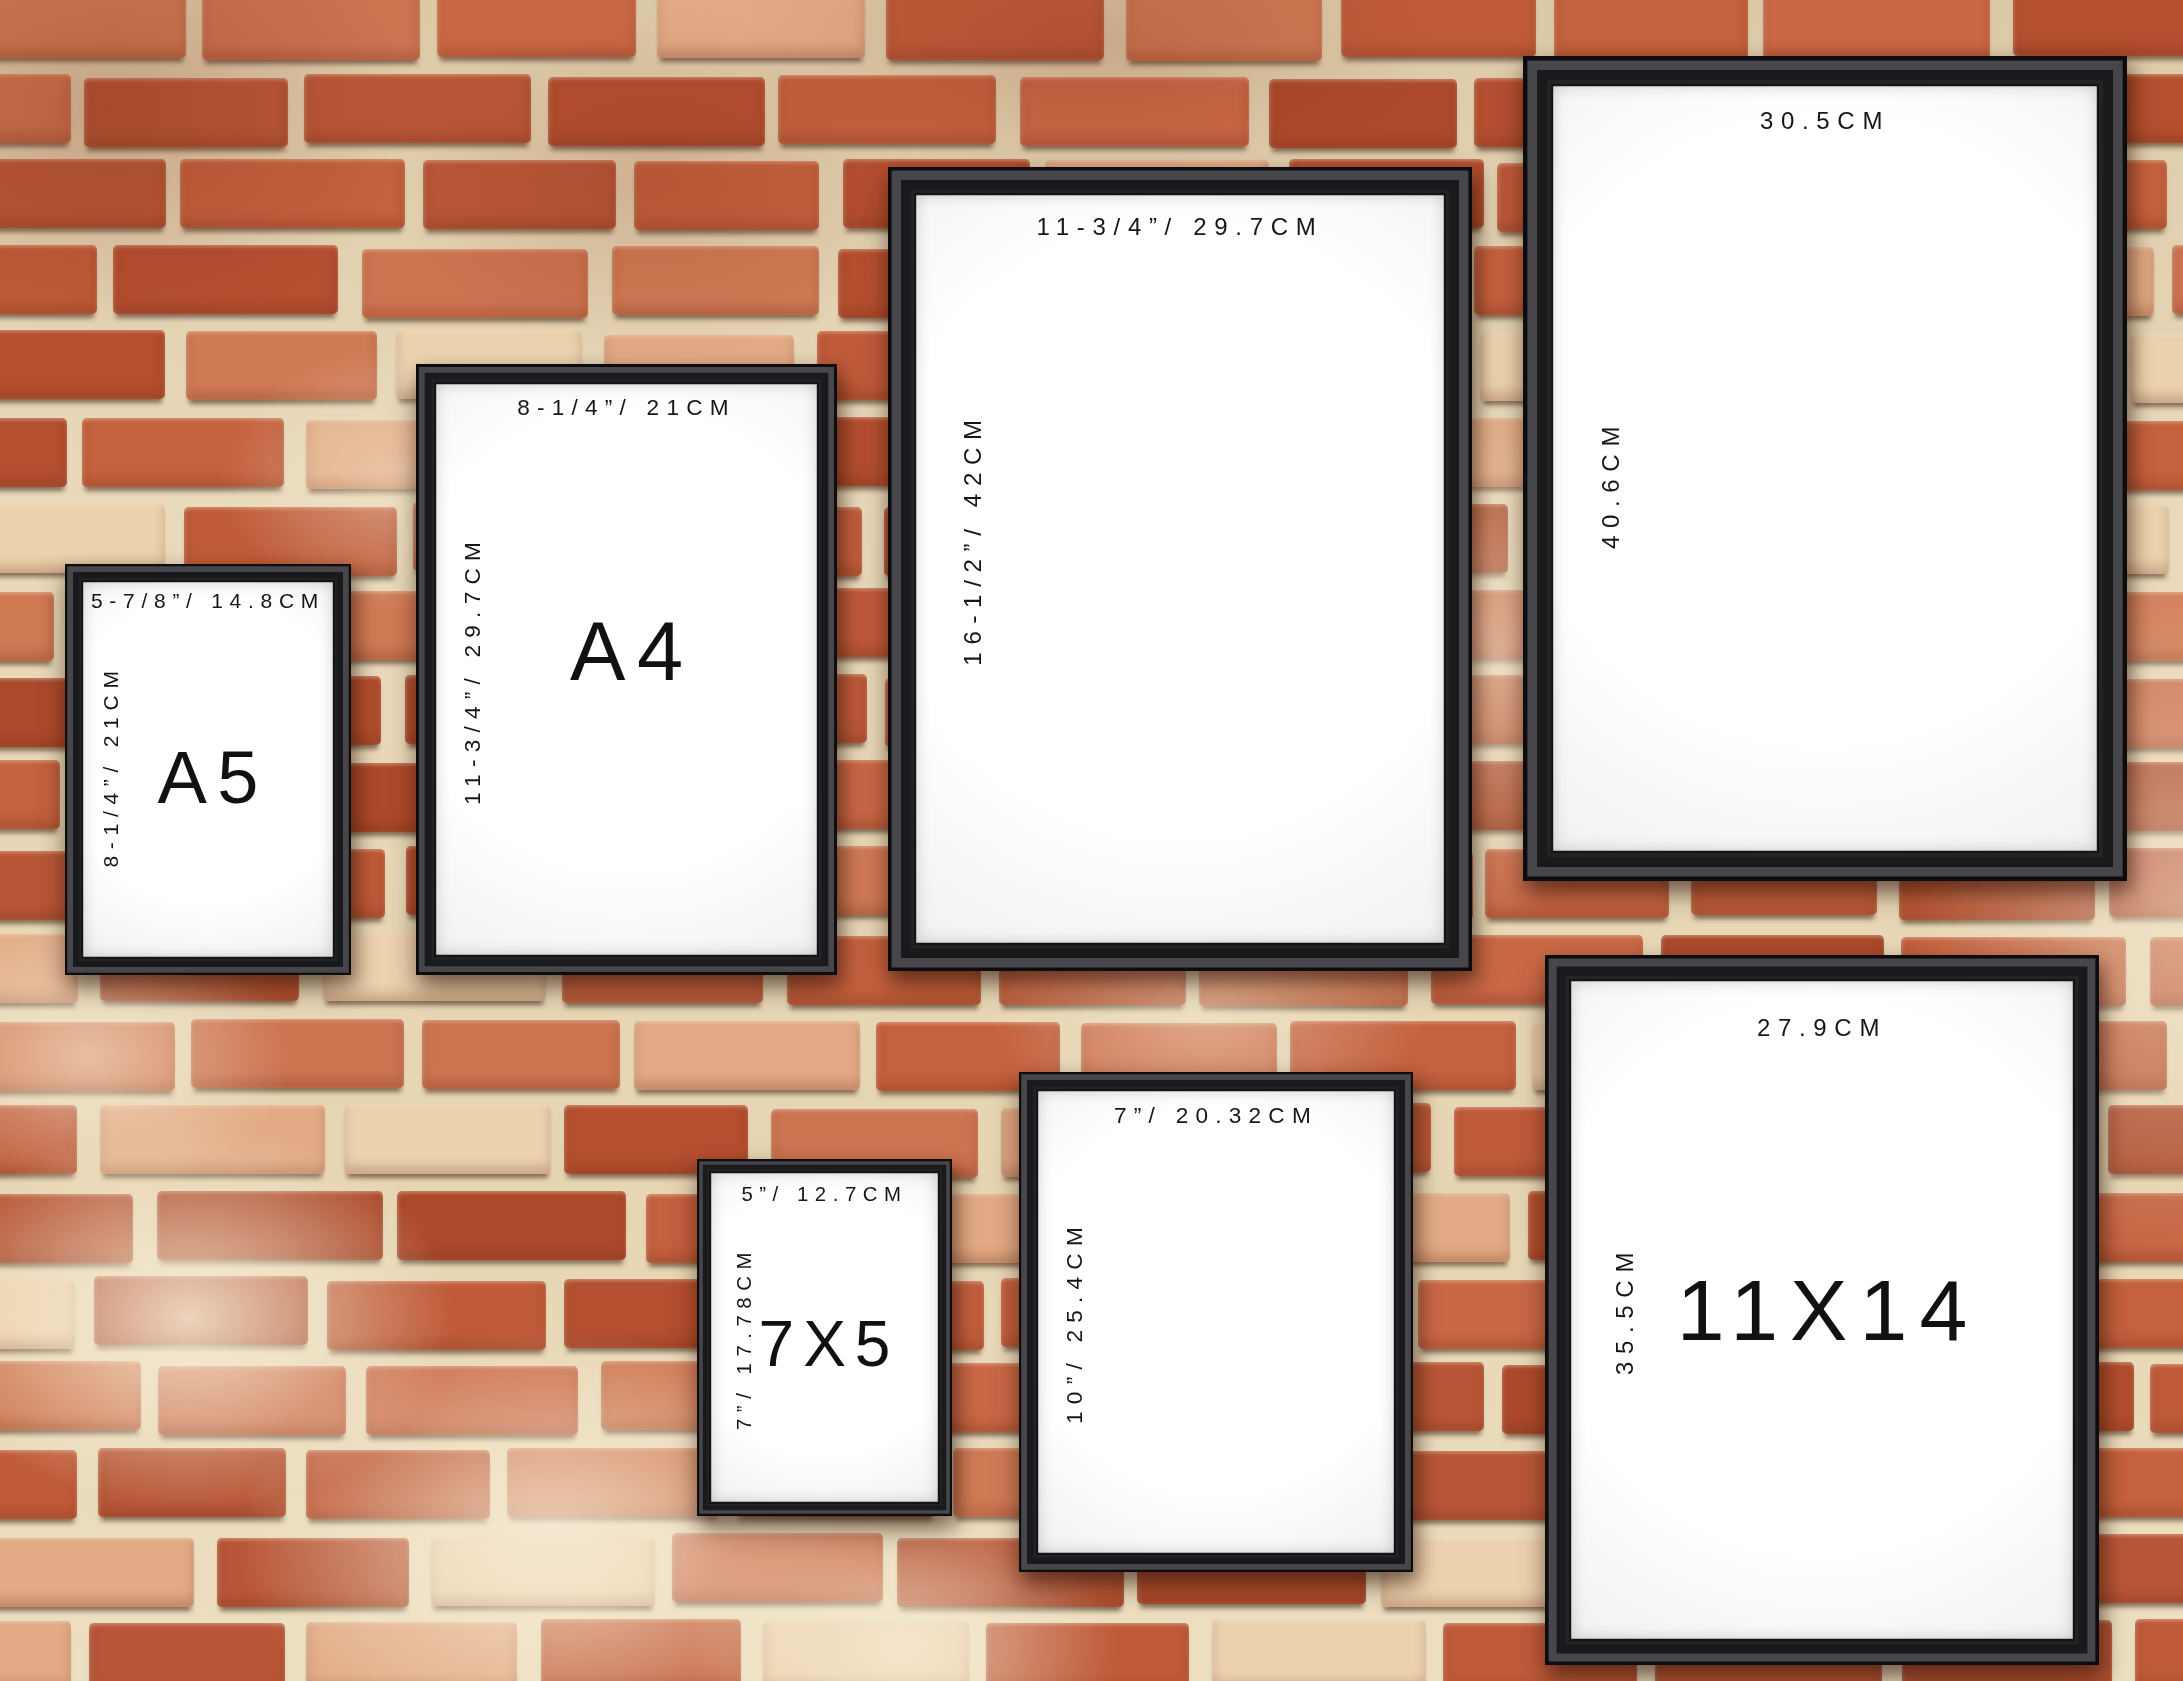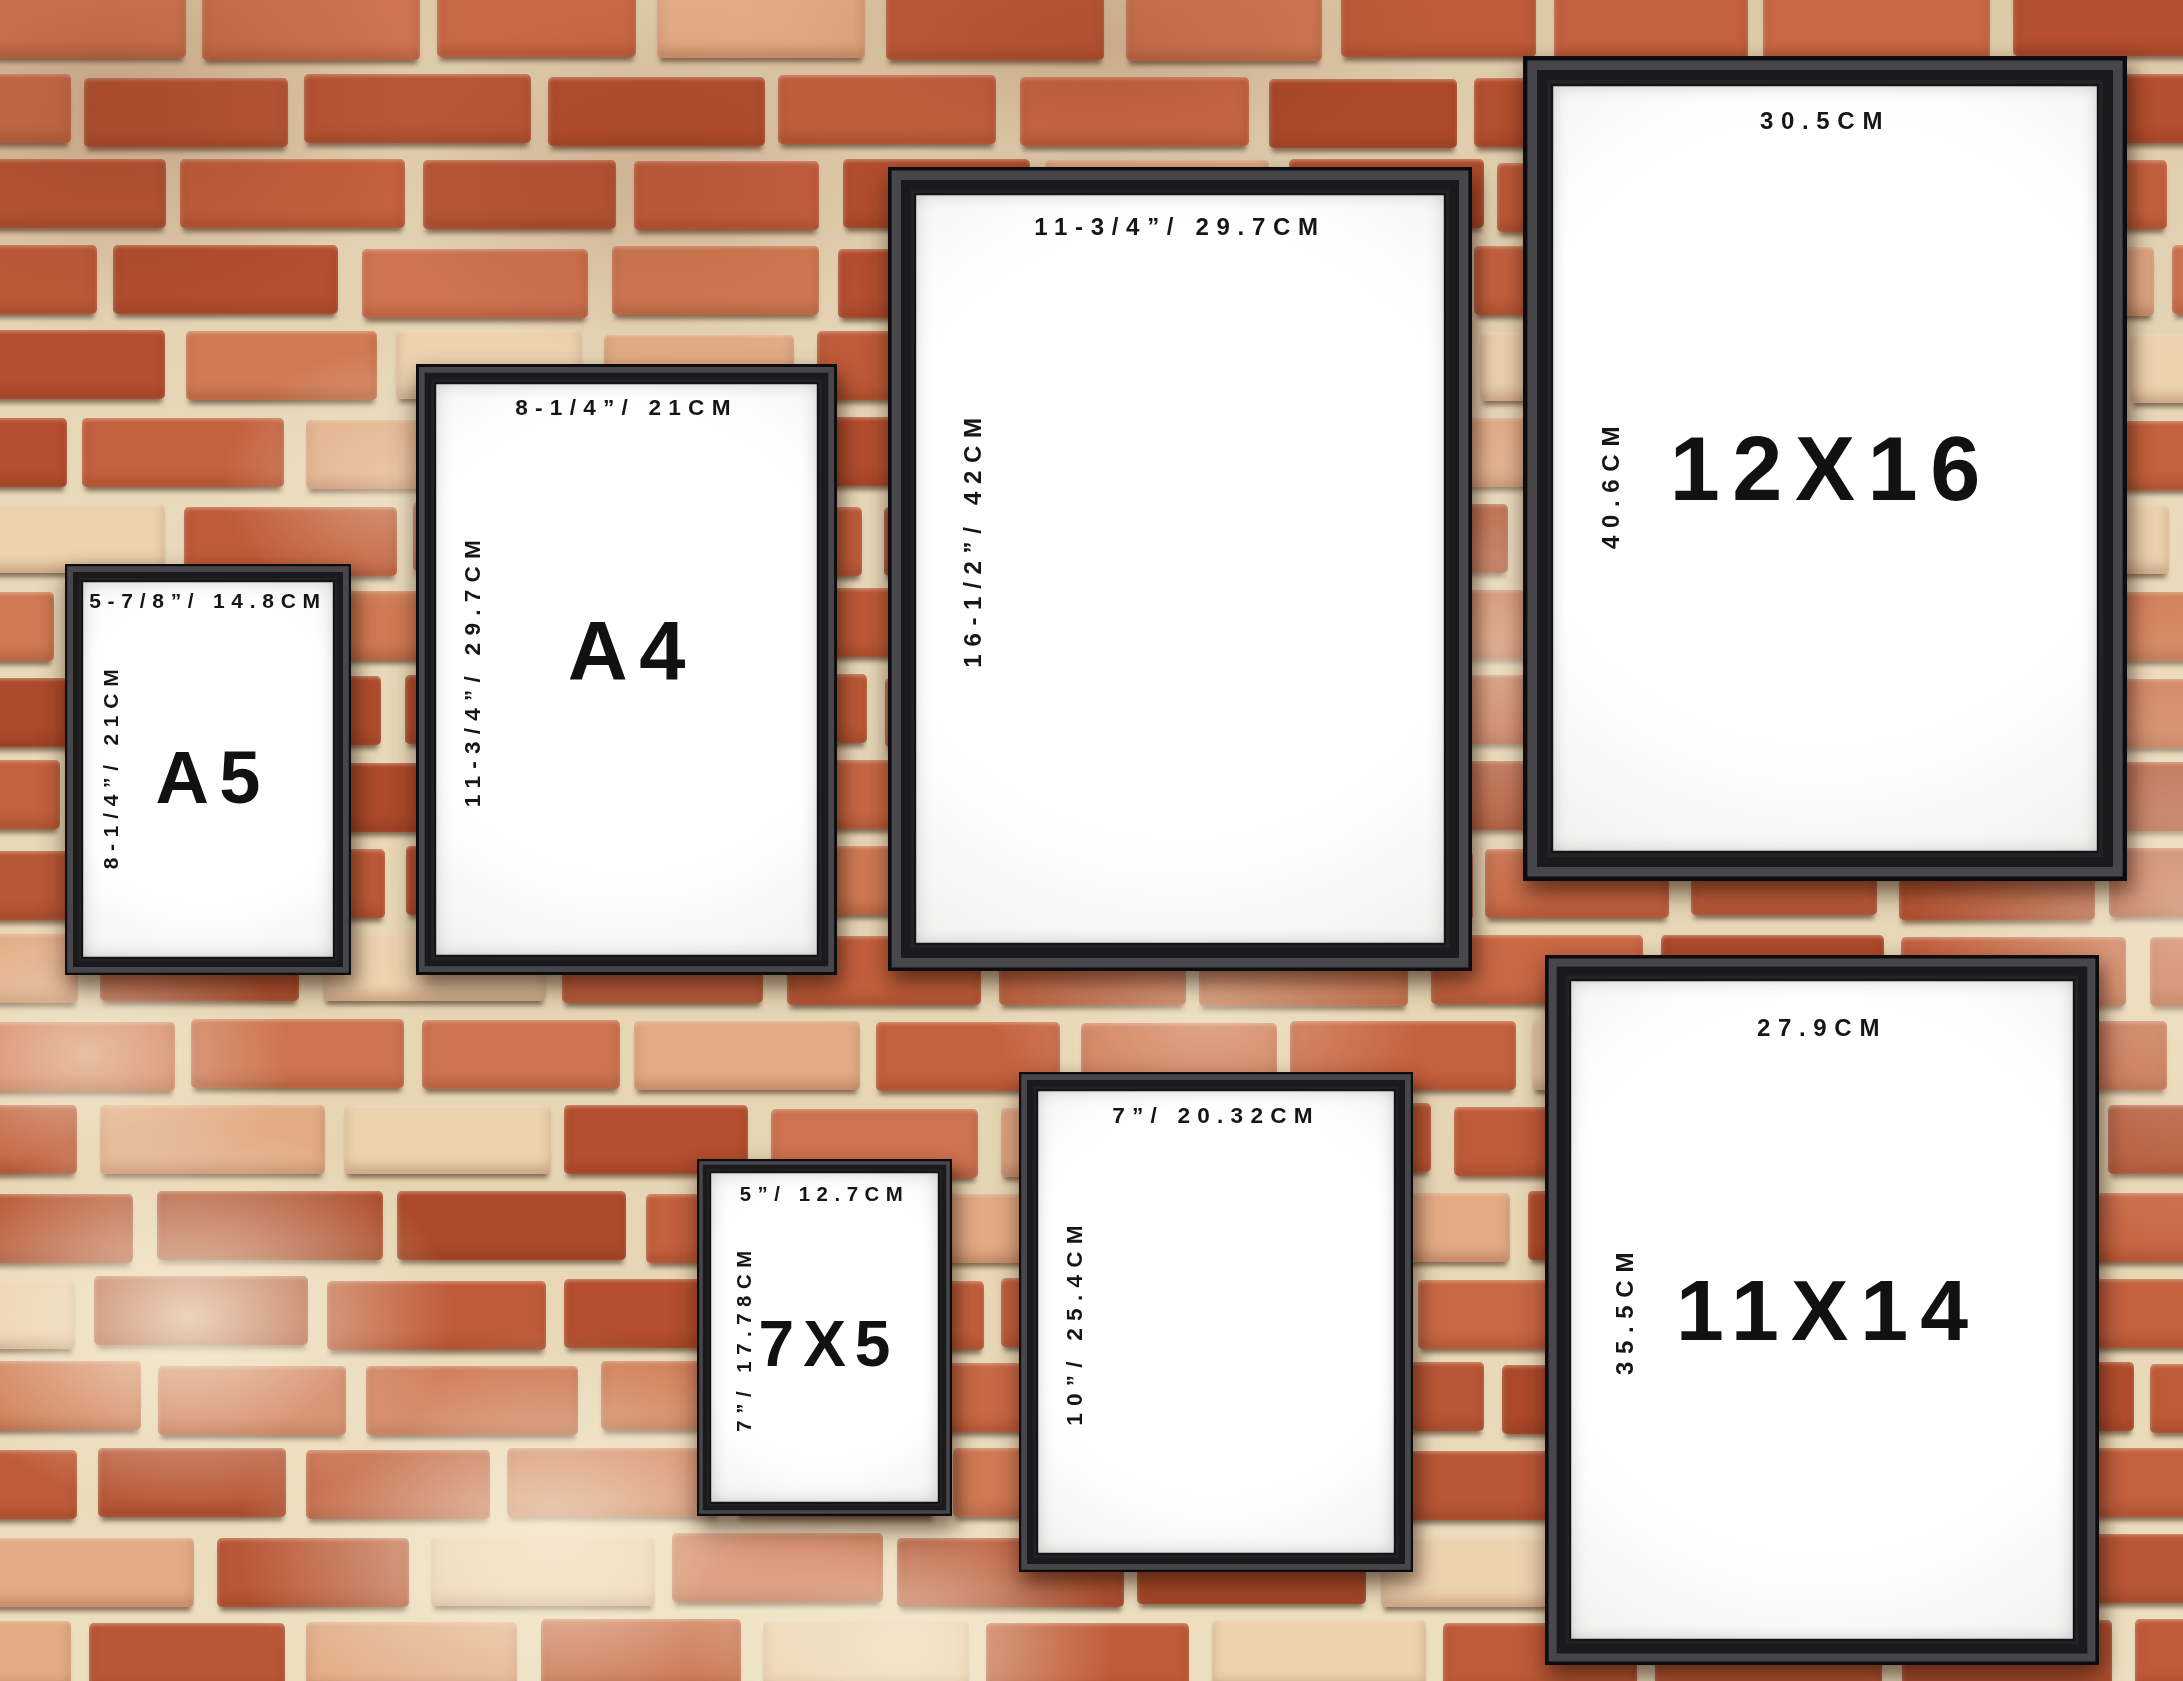--- a/index.html
+++ b/index.html
@@ -48,7 +48,6 @@
     background:radial-gradient(circle at 50% 45%, #ffffff 62%, #f0f0ef 100%);
     box-shadow:inset 0 0 0 2.2px #141416, inset 0 0 17.5px rgba(0,0,0,.22);
     color:#161616;
-    font-weight:bold;
   }
   .dim{
     position:absolute;letter-spacing:.32em;white-space:nowrap;

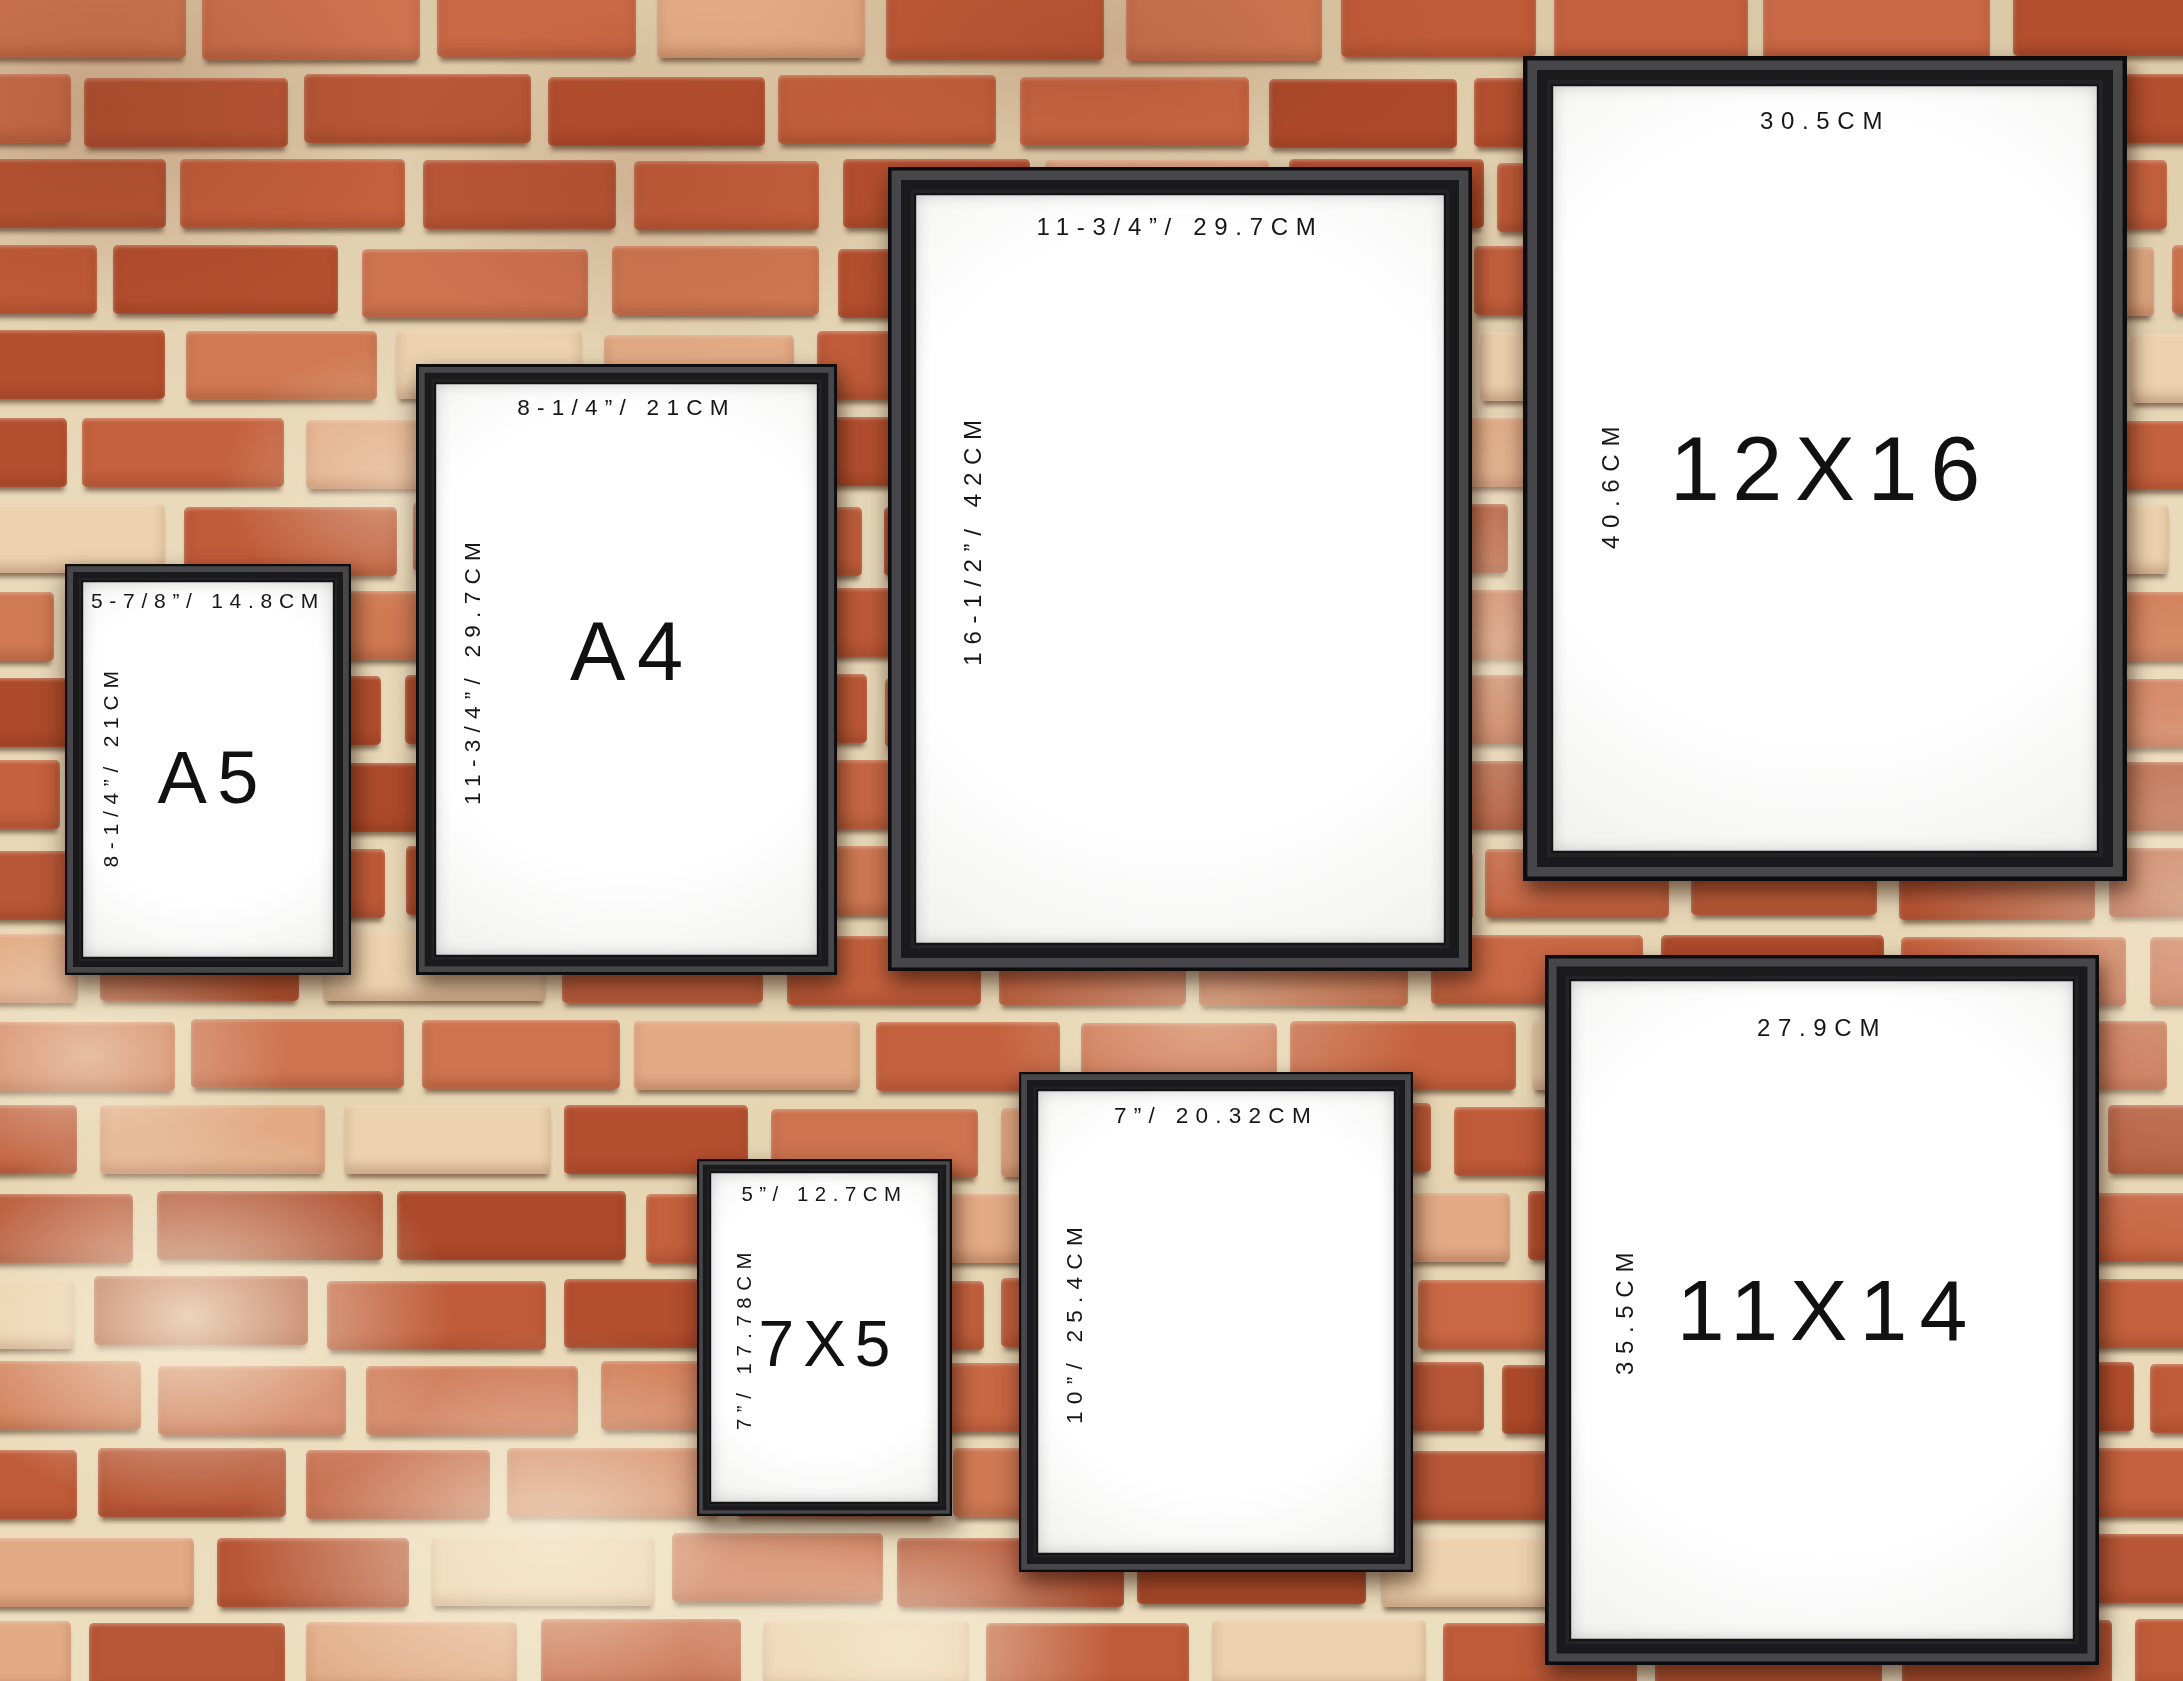--- a/index.html
+++ b/index.html
@@ -318,7 +318,6 @@
     <div class="mat">
       <div class="dim dim-top">30.5CM</div>
       <div class="dim dim-left">40.6CM</div>
-      <div class="size">12X16</div>
     </div>
   </div>
 

